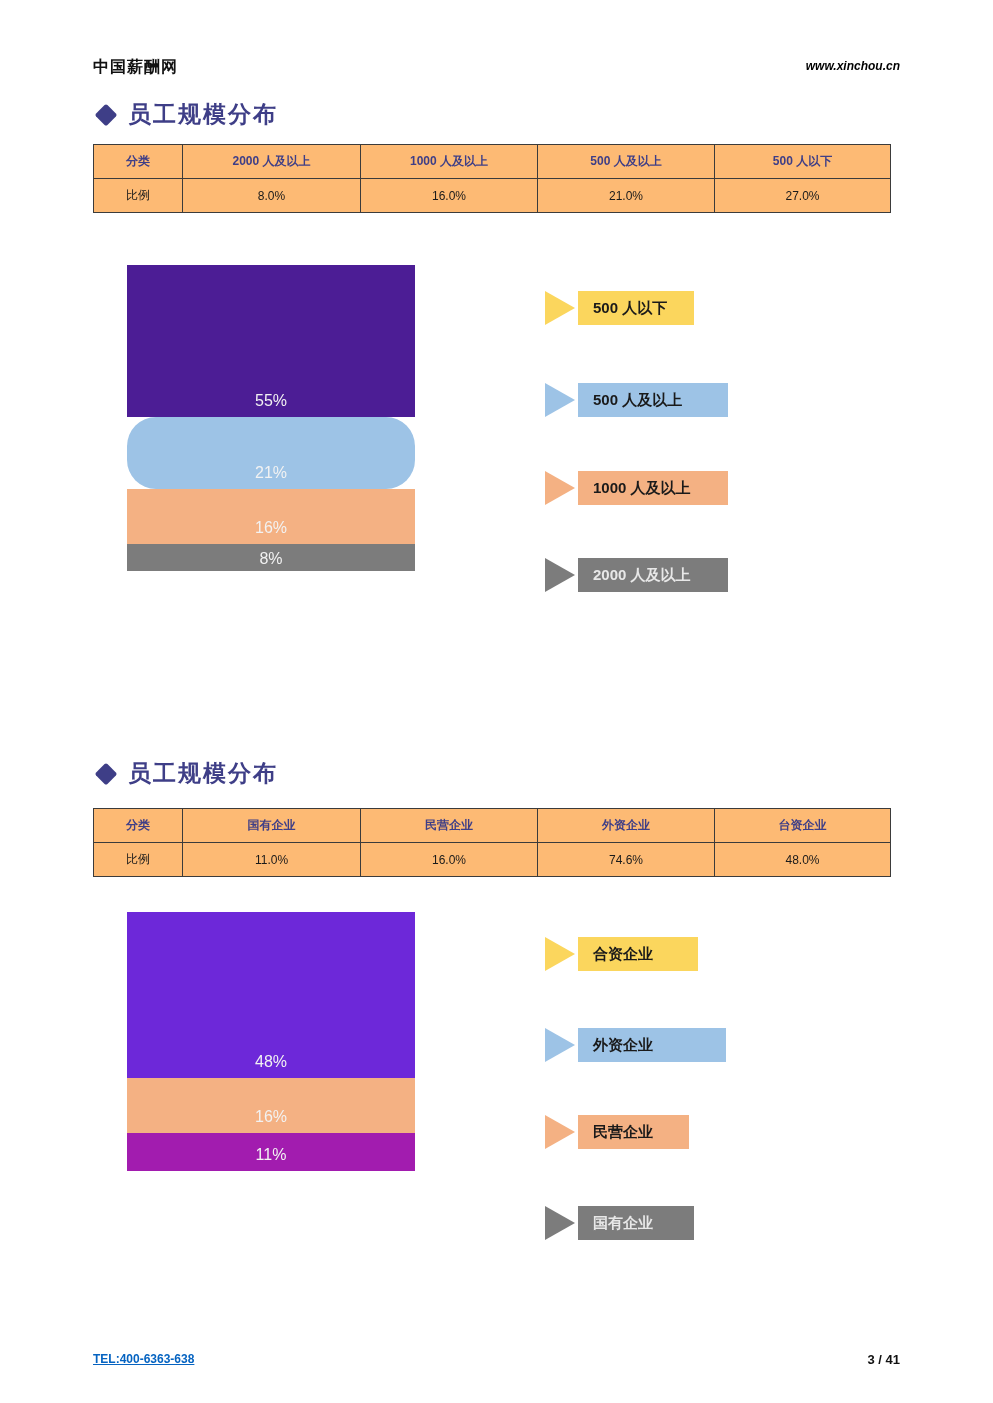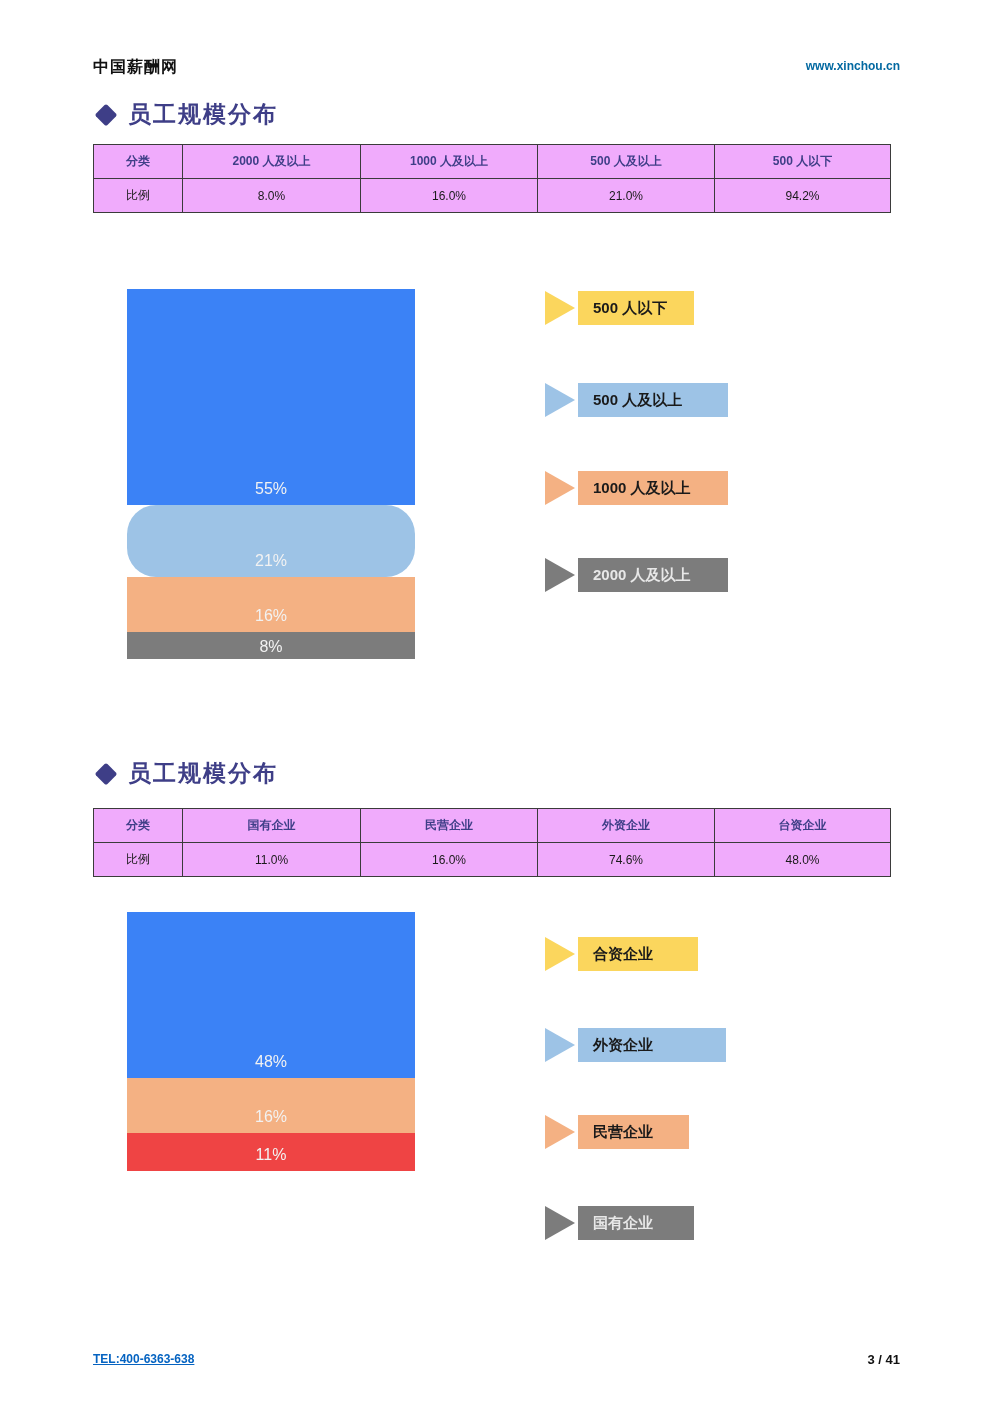--- a/index.html
+++ b/index.html
@@ -12,7 +12,7 @@
 
   
   .brand { position:absolute; left:93px; top:57px; font-size:16px; font-weight:bold; color:#111; letter-spacing:1px; }
-  .site  { position:absolute; right:93px; top:59px; font-size:12px; font-weight:bold; color:#0369a1; }
+  .site  { position:absolute; right:93px; top:59px; font-size:12px; font-weight:bold; color:#000000;font-style:italic; }
   .tel   { position:absolute; left:93px; top:1352px; font-size:12px; font-weight:bold; color:#0563C1; text-decoration:underline; }
   .pageno{ position:absolute; right:93px; top:1352px; font-size:13px; font-weight:bold; color:#111; }
 

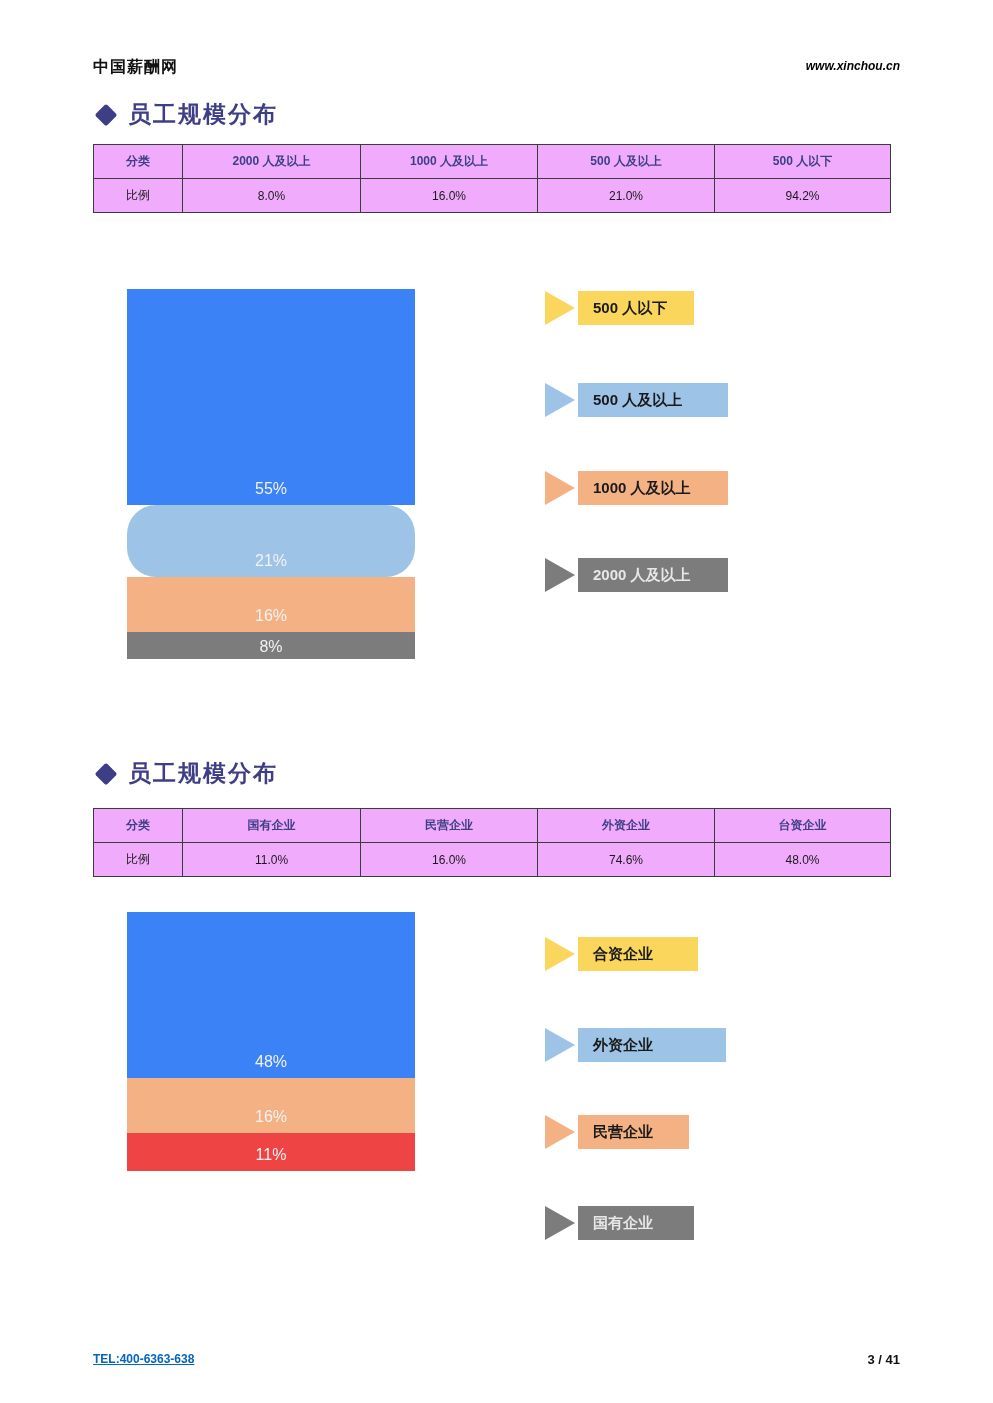--- a/index.html
+++ b/index.html
@@ -27,7 +27,7 @@
   #sec2-title { top:758px; }
 
   
-  table.dist { position:absolute; left:93px; border-collapse:collapse; table-layout:fixed; width:797px; background:#f0abfc; }
+  table.dist { position:absolute; left:93px; border-collapse:collapse; table-layout:fixed; width:797px; background:#fdba74; }
   #table1 { top:144px; }
   #table2 { top:808px; }
   table.dist td {

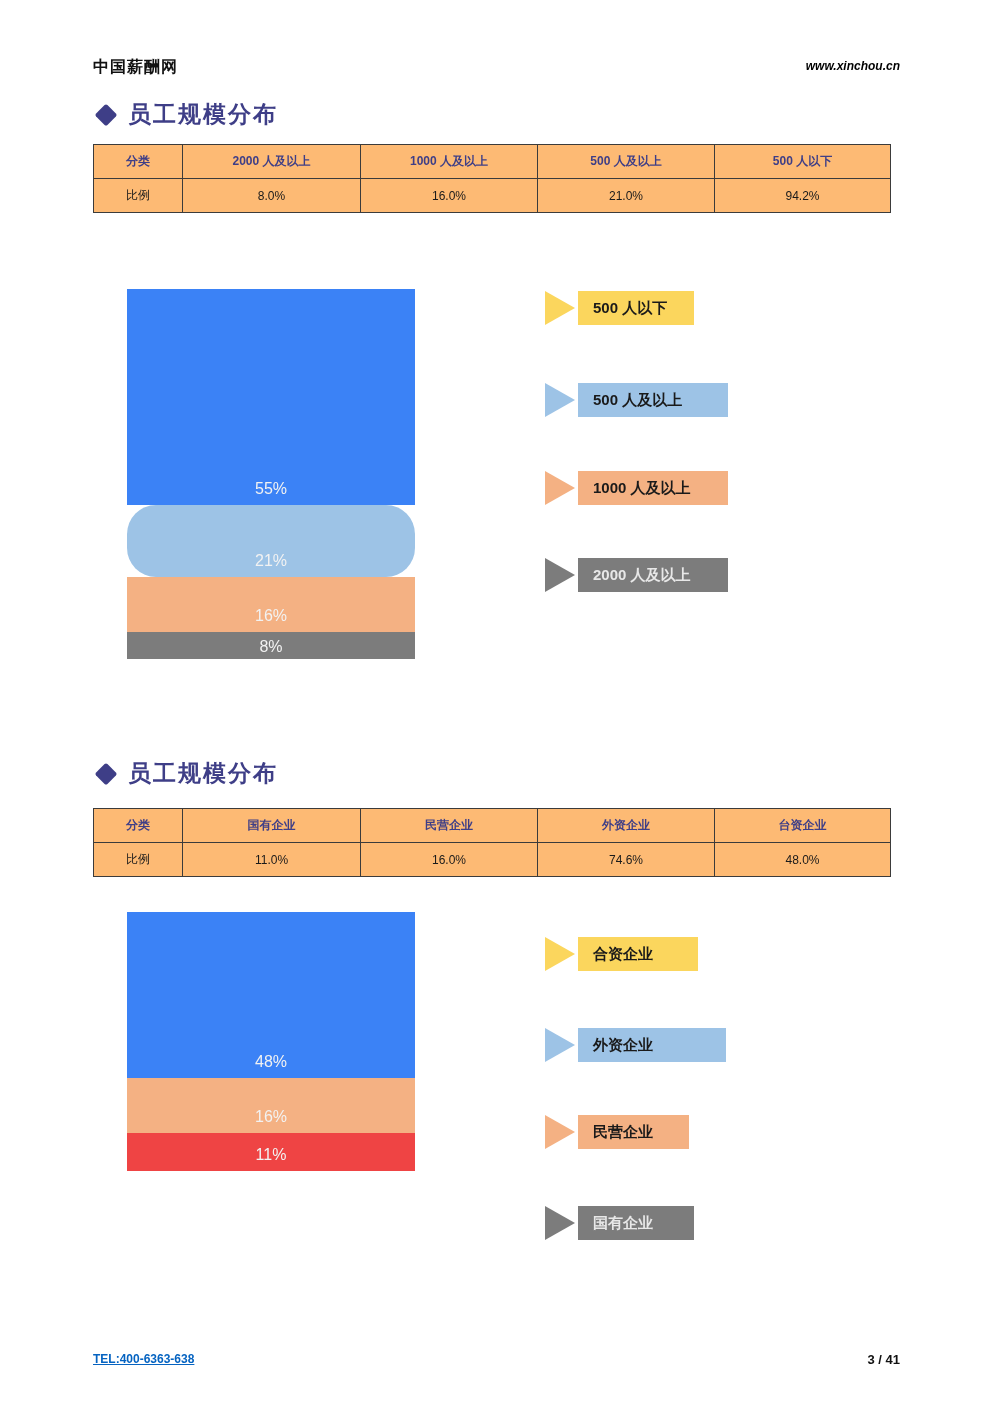--- a/index.html
+++ b/index.html
@@ -101,7 +101,7 @@
       <td>8.0%</td>
       <td>16.0%</td>
       <td>21.0%</td>
-      <td>94.2%</td>
+      <td>27.0%</td>
     </tr>
   </tbody>
     </table>

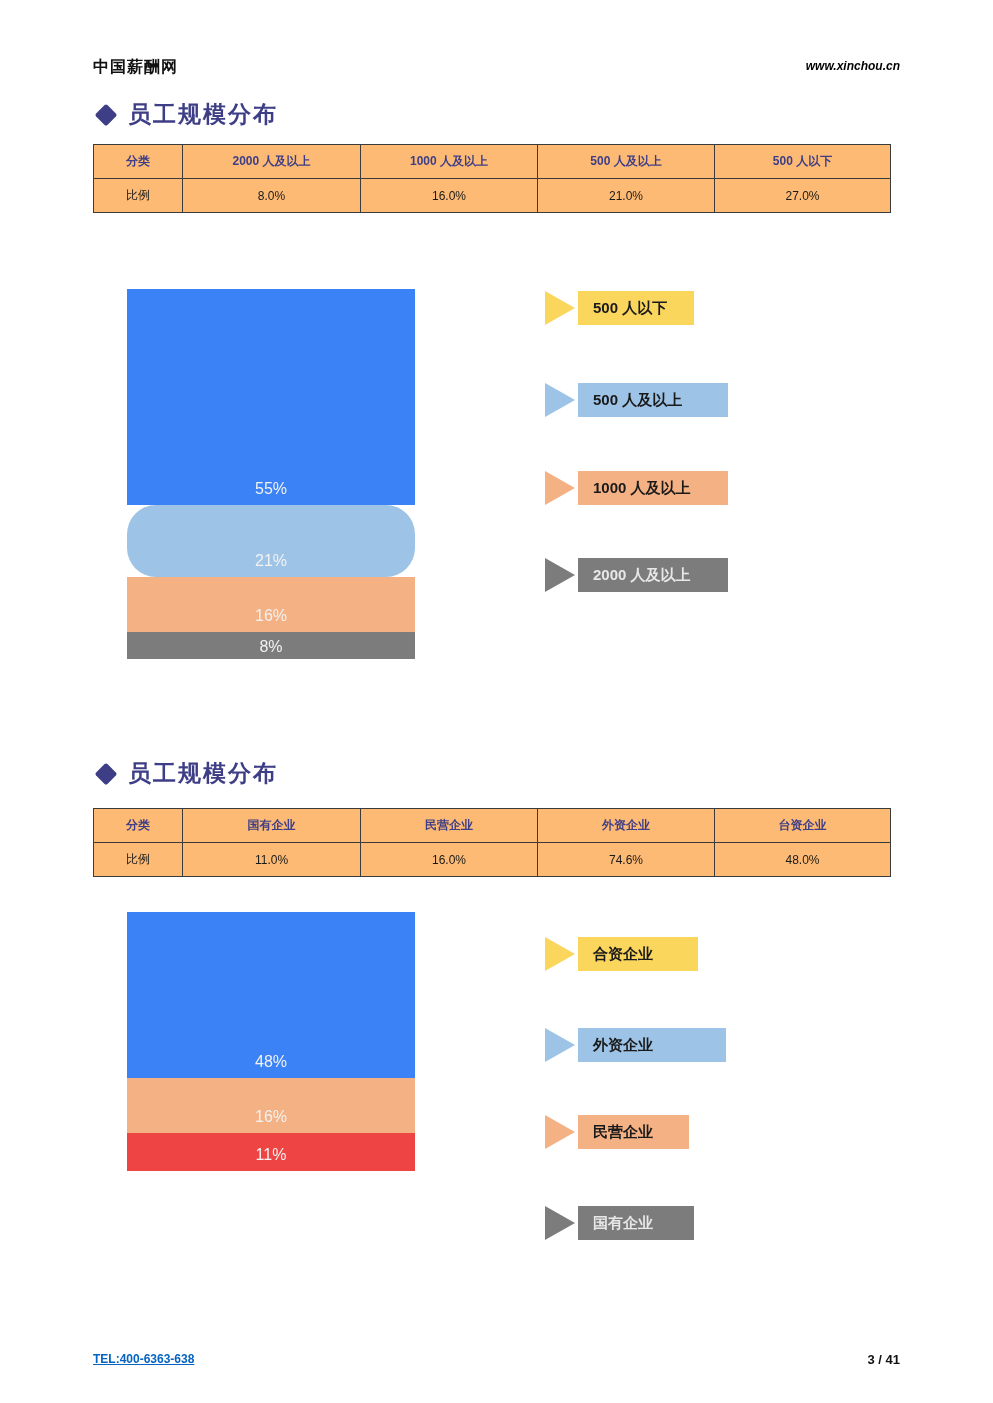--- a/index.html
+++ b/index.html
@@ -107,7 +107,7 @@
     </table>
 
   <div class="bar" id="bar1">
-    <div class="seg" style="height: 216px; background: #3b82f6; margin-top: 24px;">
+    <div class="seg" style="height: 152px; background: #4c1d95;">
         <span class="seg-label" style="color: rgb(242, 242, 242);">55%</span>
       </div>
     <div class="seg" style="height: 72px; background: rgb(157, 195, 230); border-radius: 29px;">

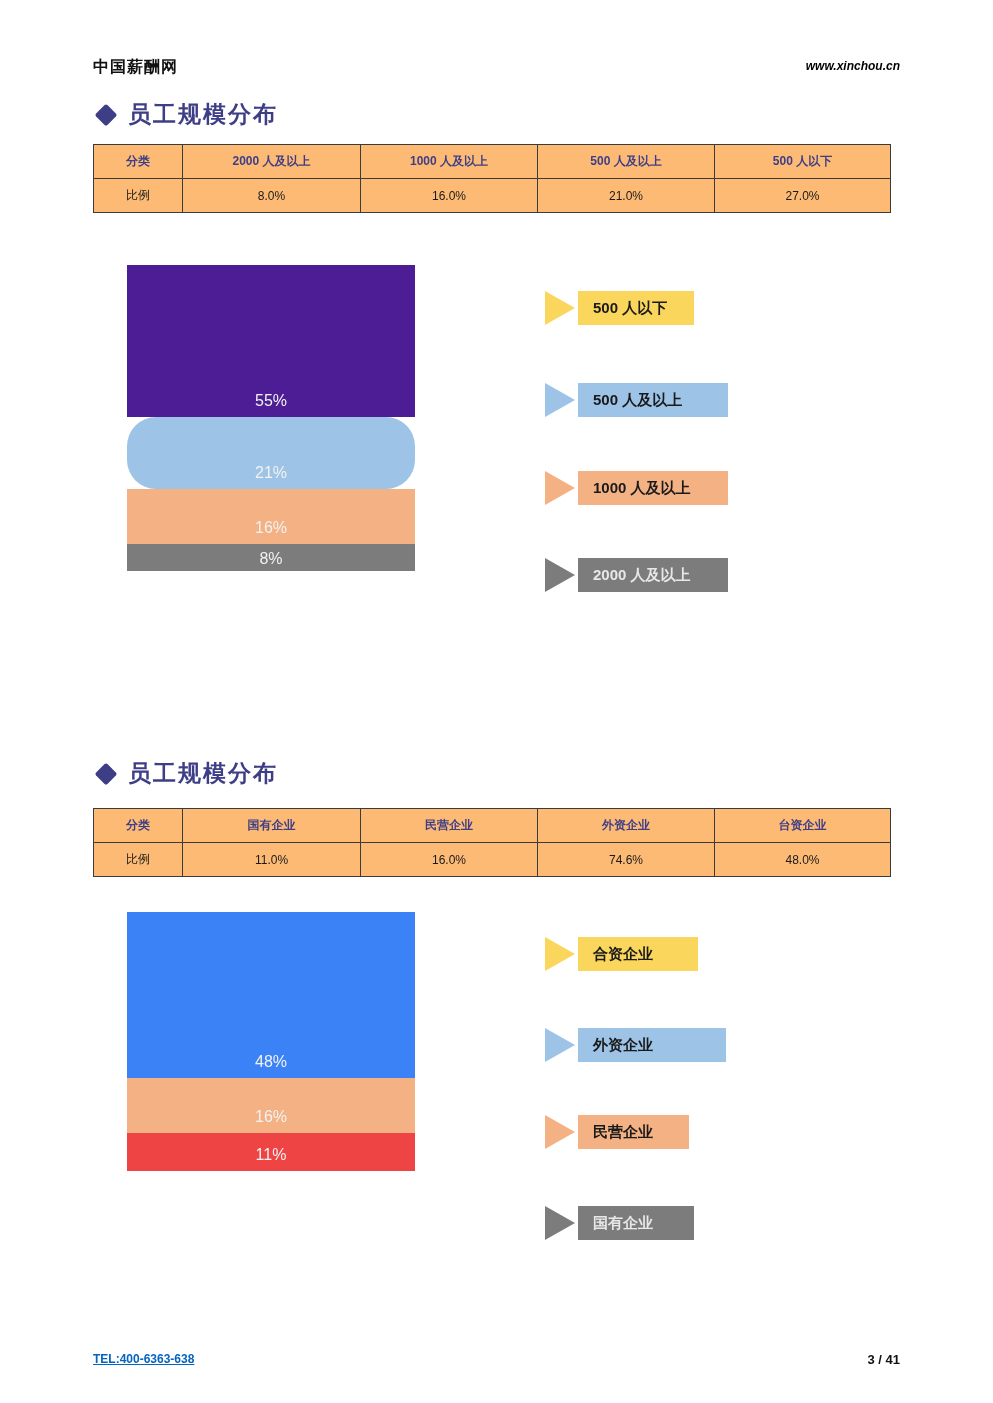--- a/index.html
+++ b/index.html
@@ -170,7 +170,7 @@
     </table>
 
   <div class="bar" id="bar2">
-    <div class="seg" style="height: 166px; background: #3b82f6;">
+    <div class="seg" style="height: 166px; background: #6d28d9;">
         <span class="seg-label" style="color: rgb(242, 242, 242);">48%</span>
       </div>
     <div class="seg" style="height: 55px; background: rgb(244, 177, 131);">

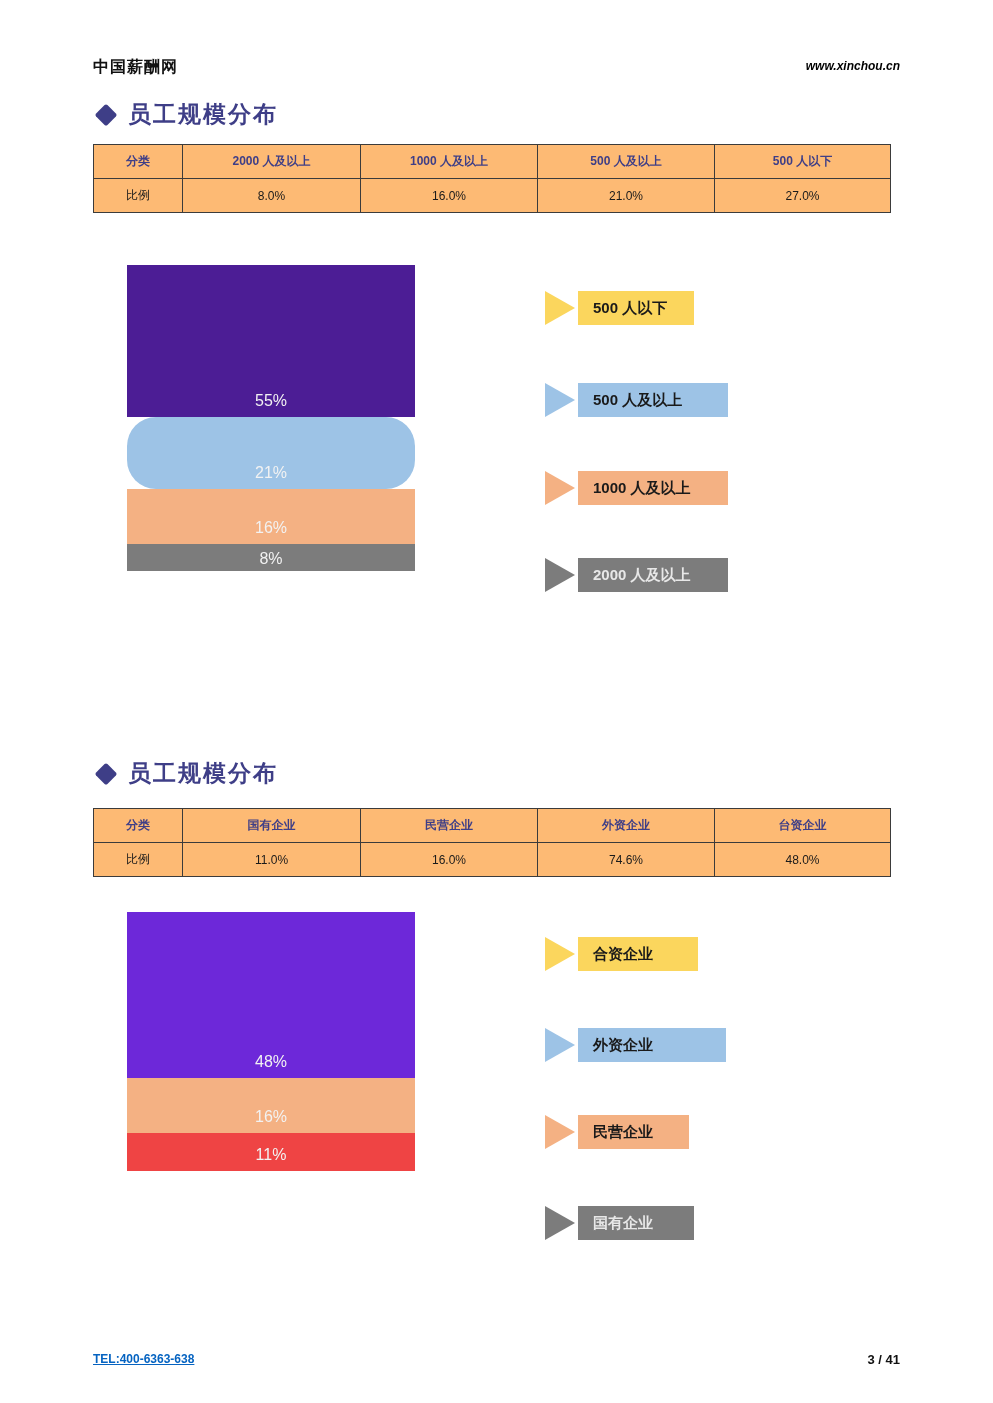--- a/index.html
+++ b/index.html
@@ -176,7 +176,7 @@
     <div class="seg" style="height: 55px; background: rgb(244, 177, 131);">
         <span class="seg-label" style="color: rgb(242, 242, 242);">16%</span>
       </div>
-    <div class="seg" style="height: 38px; background: #ef4444;">
+    <div class="seg" style="height: 38px; background: #a21caf;">
         <span class="seg-label" style="color: rgb(242, 242, 242);">11%</span>
       </div>
   </div>

